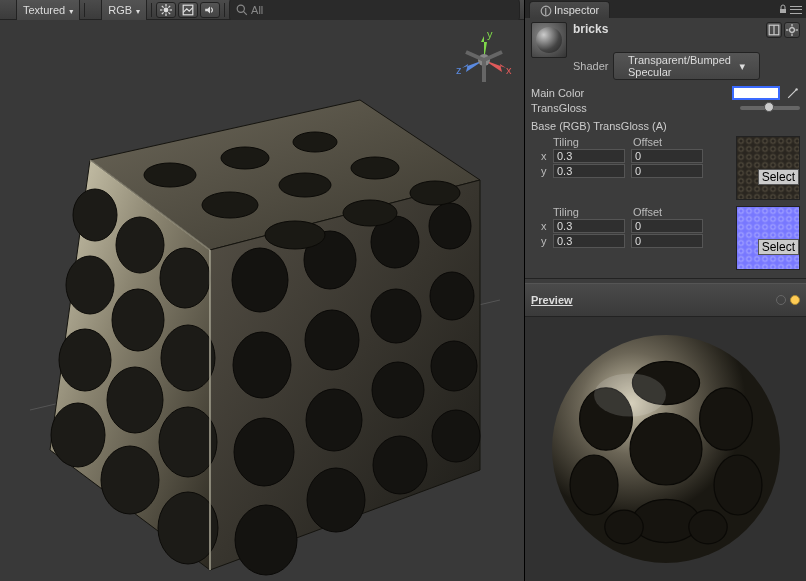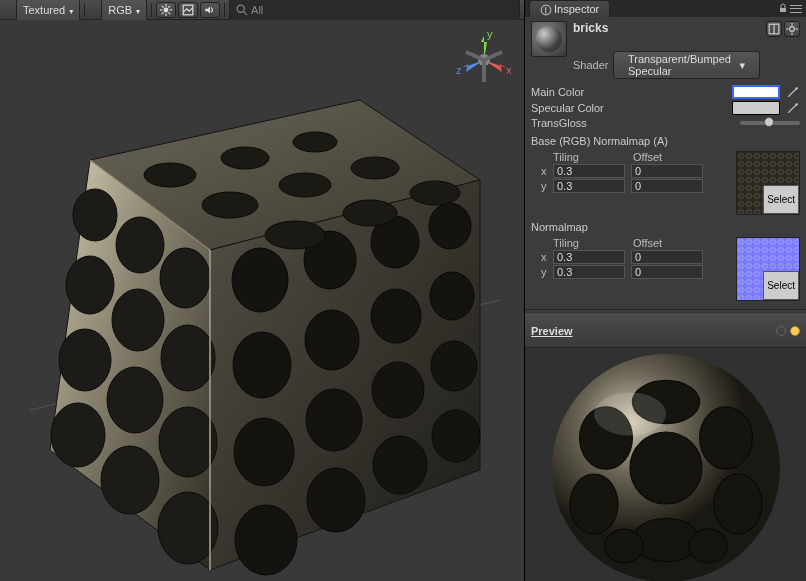--- a/index.html
+++ b/index.html
@@ -286,16 +286,6 @@
     <div class="prop-row">
       <span class="prop-label">Main Color</span>
       <div class="color-swatch" style="background:#fff;border:2px solid #3a6aff"></div>
-      <span class="eyedrop">
-        <svg class="icn-svg" viewBox="0 0 10 10">
-            <path d="M8,2 L6,4 L2,8 L1,9 L2,8 L6,4 Z" stroke="#ccc" fill="none"></path>
-            <circle cx="8" cy="2" r="1" fill="#ccc"></circle>
-          </svg>
-      </span>
-    </div>
-    <div class="prop-row">
-      <span class="prop-label">Specular Color</span>
-      <div class="color-swatch" style="background:#ccc"></div>
       <span class="eyedrop">
         <svg class="icn-svg" viewBox="0 0 10 10">
             <path d="M8,2 L6,4 L2,8 L1,9 L2,8 L6,4 Z" stroke="#ccc" fill="none"></path>

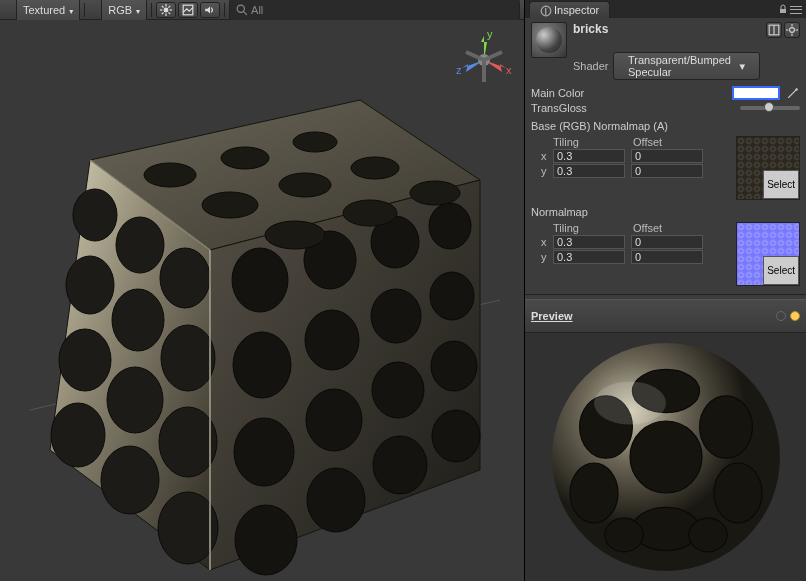--- a/index.html
+++ b/index.html
@@ -301,7 +301,7 @@
     </div>
 
     <div class="tex-section">
-      <div class="tex-title">Base (RGB) Normalmap (A)</div>
+      <div class="tex-title">Base (RGB) TransGloss (A)</div>
       <div class="tex-row">
         <div class="tex-fields">
           <div class="field-hdr">

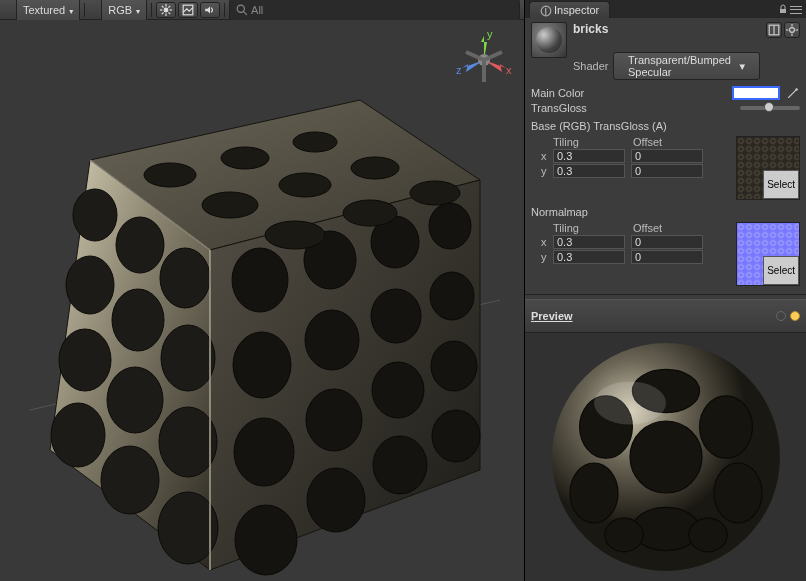--- a/index.html
+++ b/index.html
@@ -61,7 +61,7 @@
 .field-line .ax { width: 12px; color: #bbb; }
 .num-input { width: 72px; height: 14px; background: #2f2f2f; border: 1px solid #555; color: #ddd; padding: 0 3px; margin-right: 6px; }
 .tex-thumb { width: 64px; height: 64px; border: 1px solid #222; background: #333; position: relative; cursor:pointer; }
-.tex-thumb .sel { position: absolute; bottom: 0; right: 0; background: #ccc; color: #000; font-size: 10px; padding: 8px 3px; border: 1px solid #555; }
+.tex-thumb .sel { position: absolute; bottom: 14px; right: 0; background: #ccc; color: #000; font-size: 12px; padding: 0 3px; border: 1px solid #555; }
 
 .divider-strong { height: 1px; background: #222; margin: 8px -6px 0; }
 

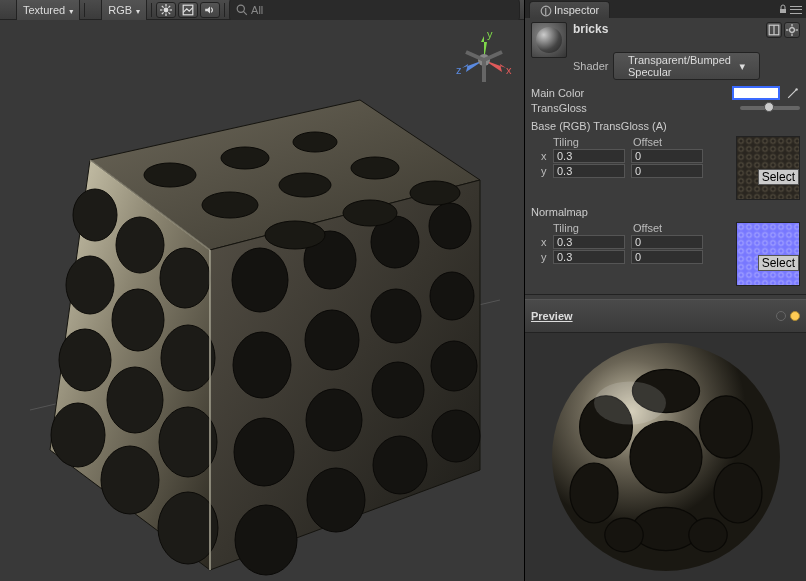--- a/index.html
+++ b/index.html
@@ -327,7 +327,6 @@
     </div>
 
     <div class="tex-section">
-      <div class="tex-title">Normalmap</div>
       <div class="tex-row">
         <div class="tex-fields">
           <div class="field-hdr">

